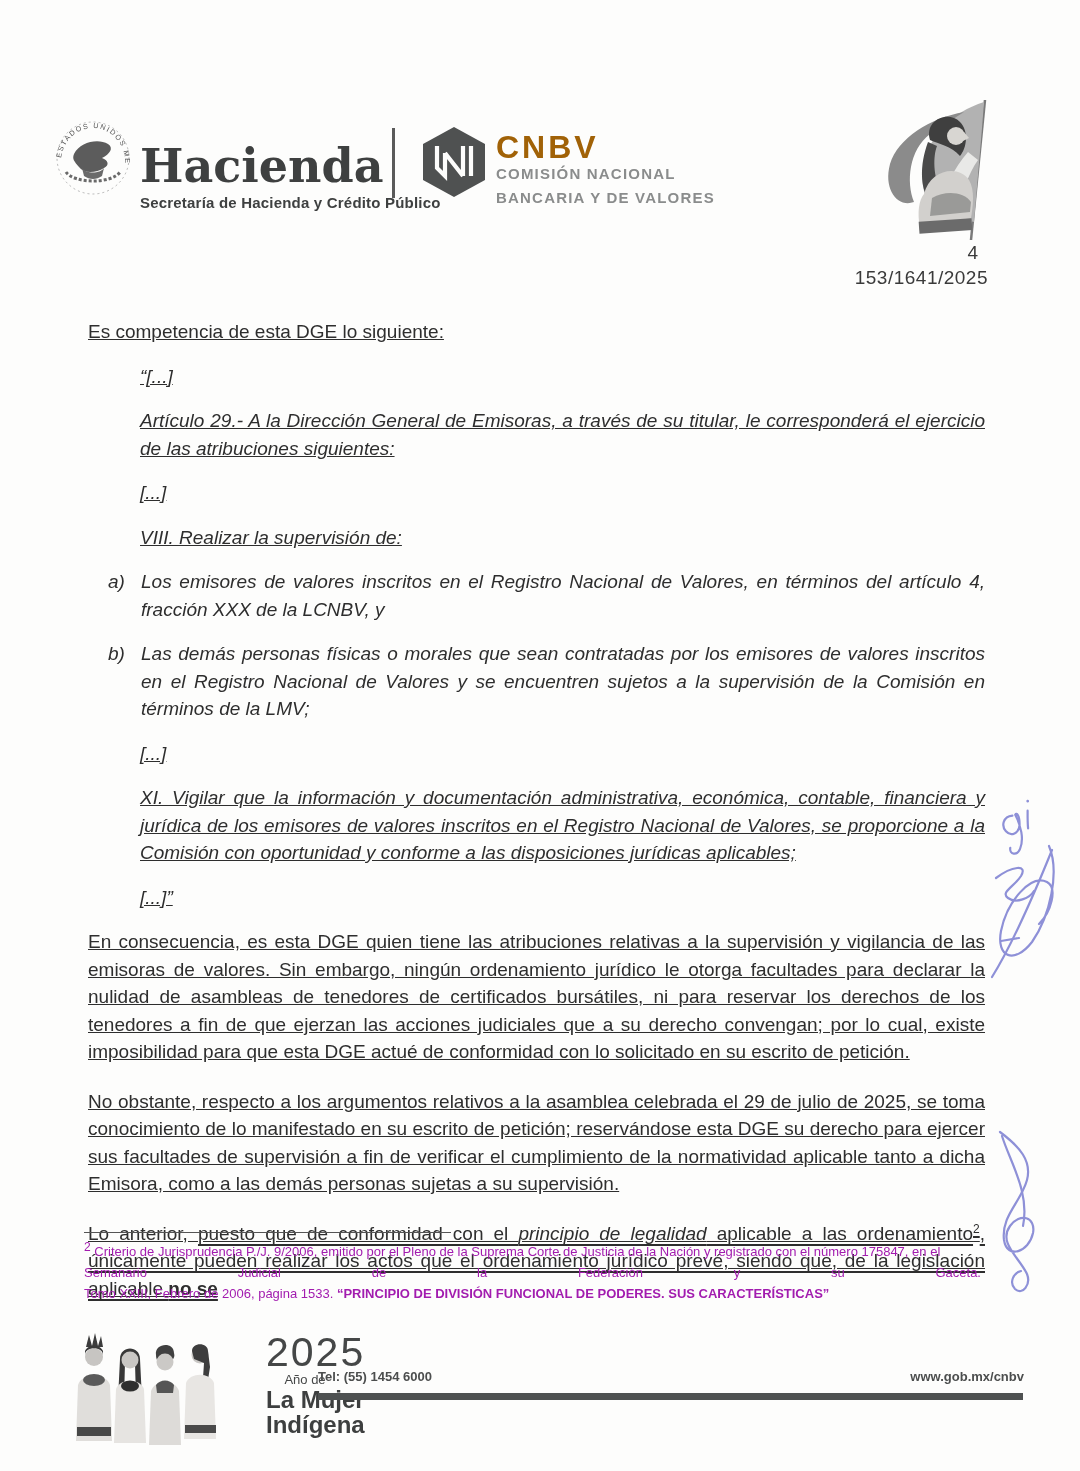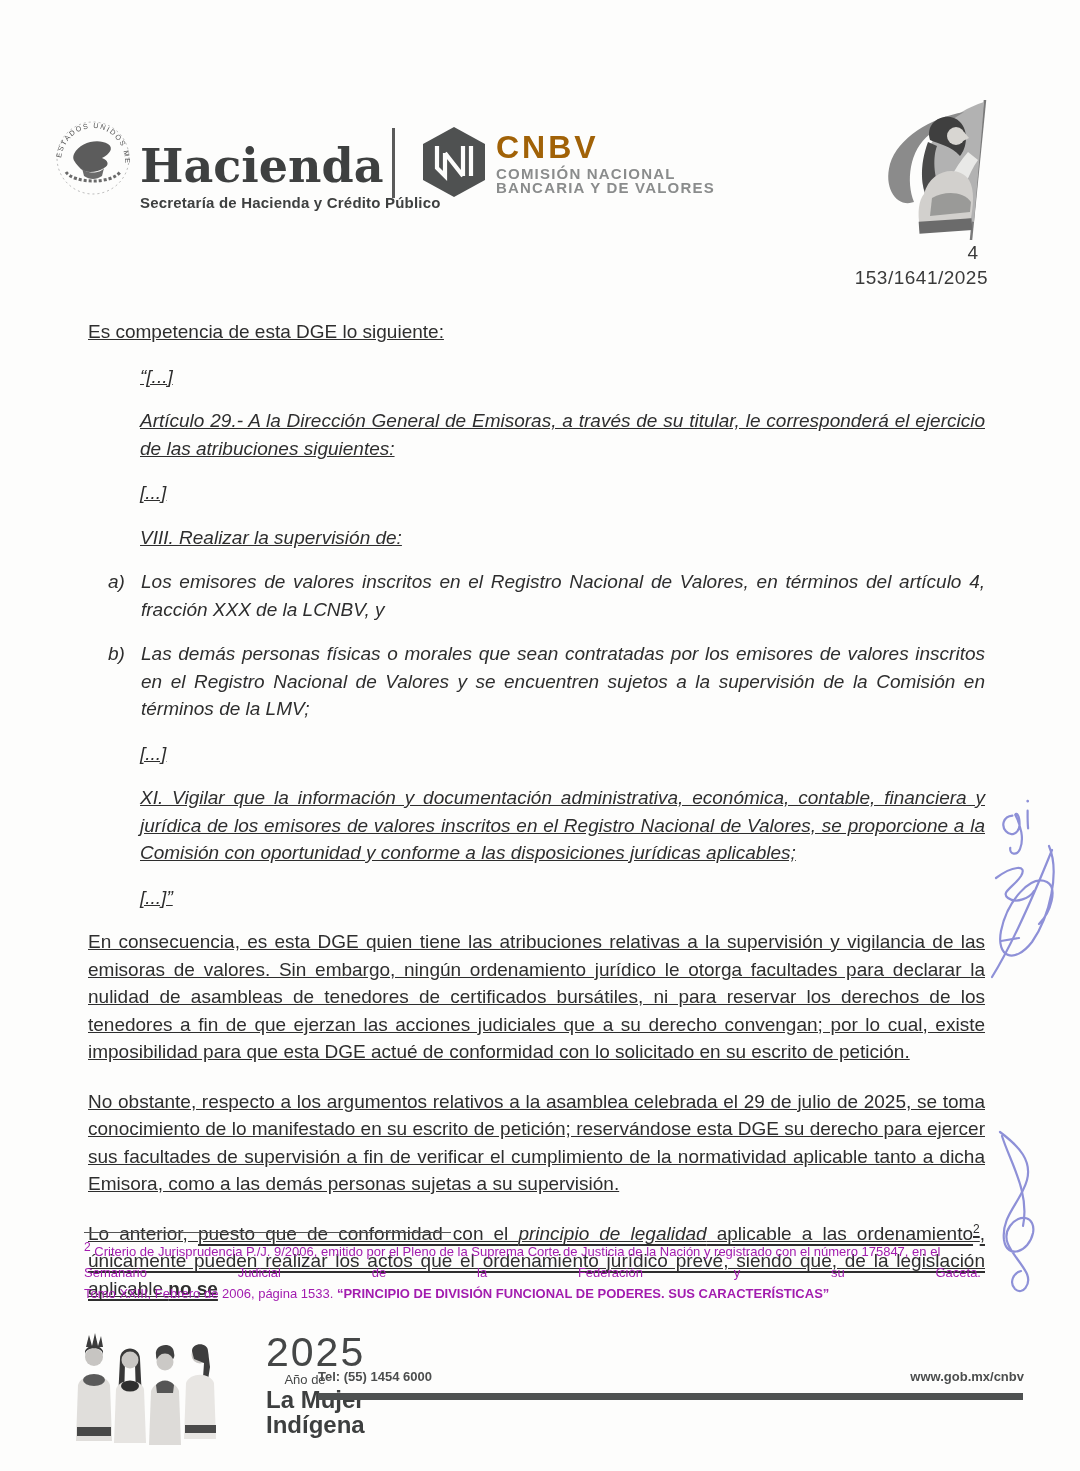--- a/index.html
+++ b/index.html
@@ -99,7 +99,7 @@
       <span class="cnbv-txt">
         <div class="cnbv-acr">CNBV</div>
         <div class="cnbv-nm">COMISIÓN NACIONAL</div>
-        <div class="cnbv-nm" style="margin-top:1px">BANCARIA Y DE VALORES</div>
+        <div class="cnbv-nm" style="margin-top:11px">BANCARIA Y DE VALORES</div>
       </span>
     </div>
 

